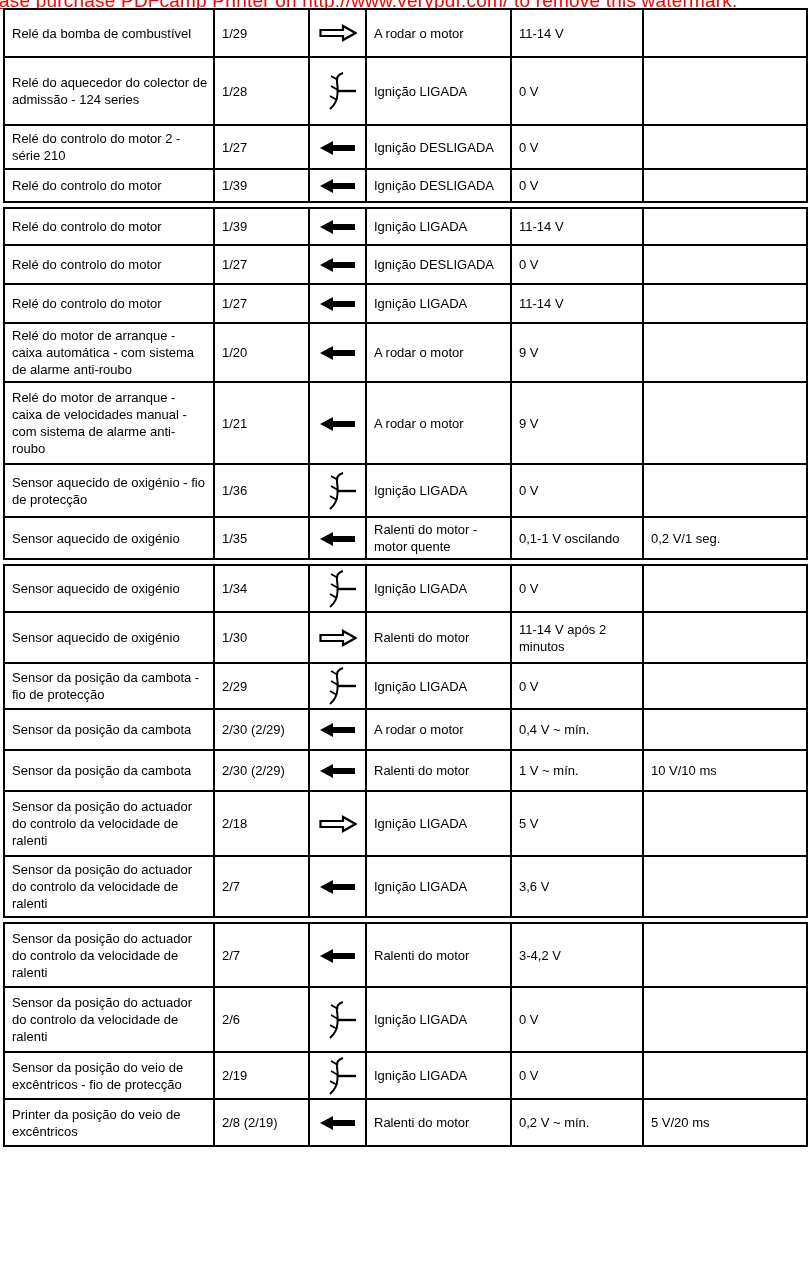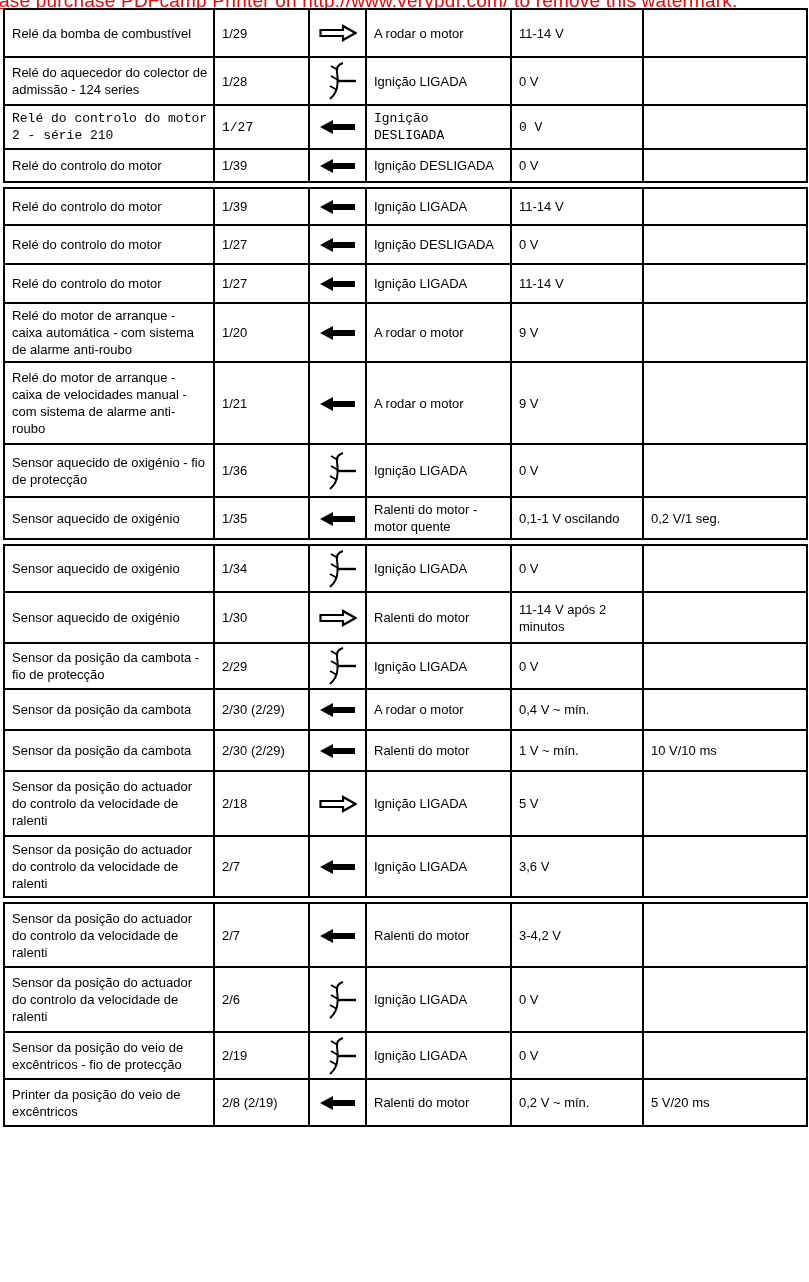--- a/index.html
+++ b/index.html
@@ -84,7 +84,7 @@
               <div></div>
             </td>
           </tr>
-          <tr style="height: 48px; margin-top: 22px;">
+          <tr style="height: 68px; margin-top: 22px;">
             <td>
               <div>Relé do aquecedor do colector de admissão - 124 series</div>
             </td>

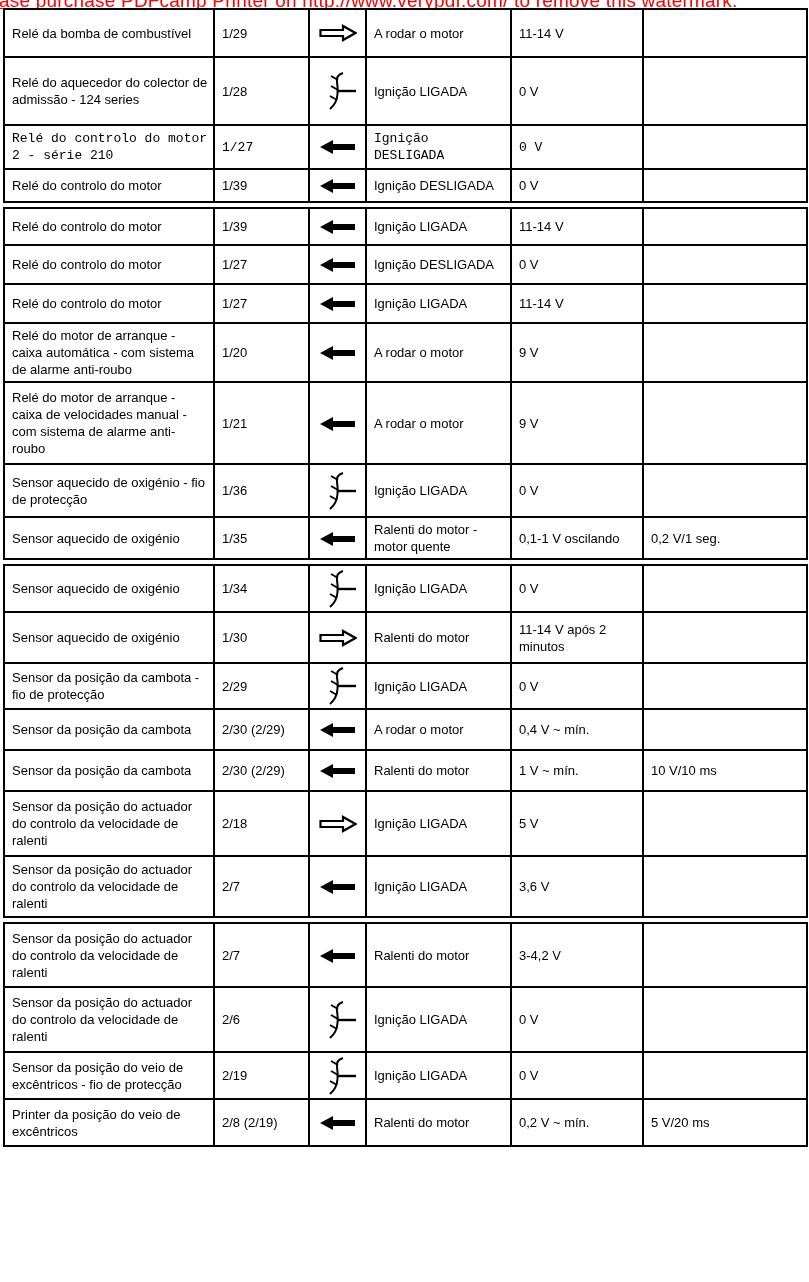--- a/index.html
+++ b/index.html
@@ -108,7 +108,7 @@
               <div></div>
             </td>
           </tr>
-          <tr style="height: 44px; font-family: Liberation Mono, monospace;">
+          <tr style="height: 44px;">
             <td>
               <div>Relé do controlo do motor 2 - série 210</div>
             </td>

